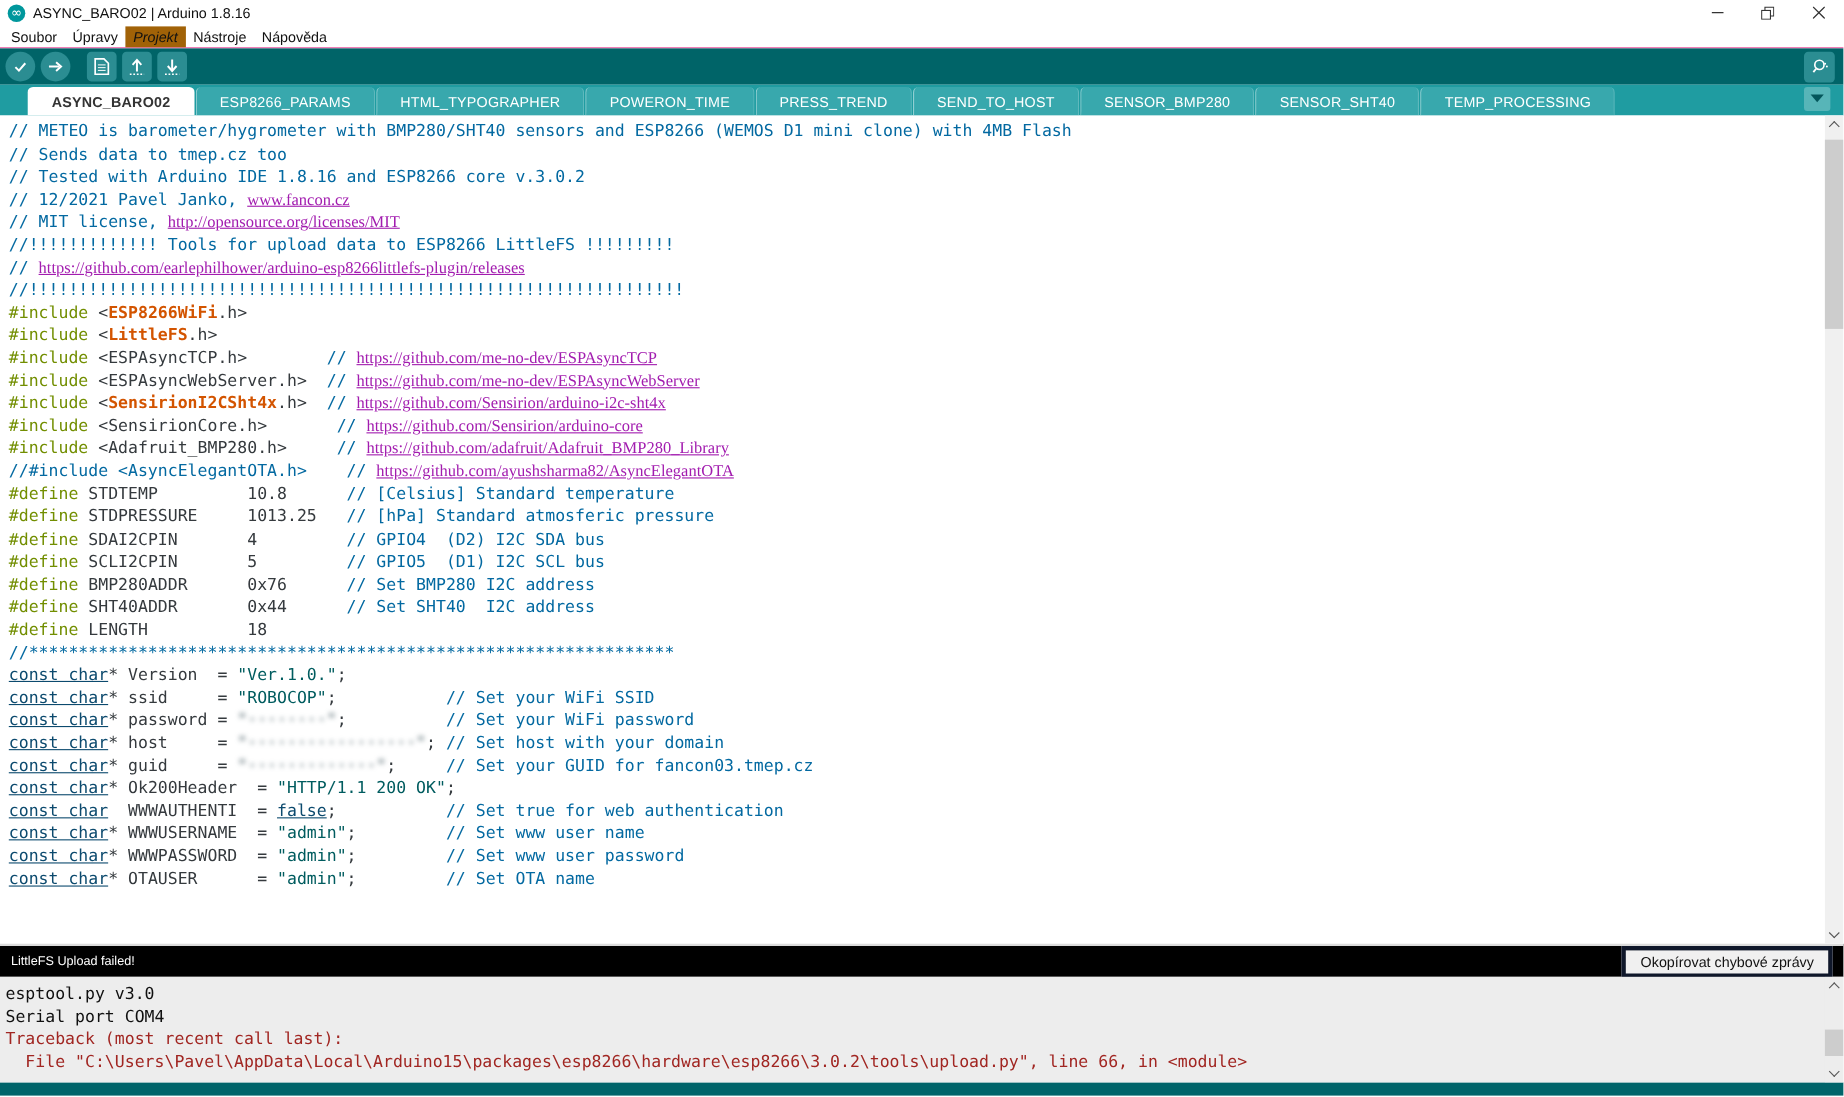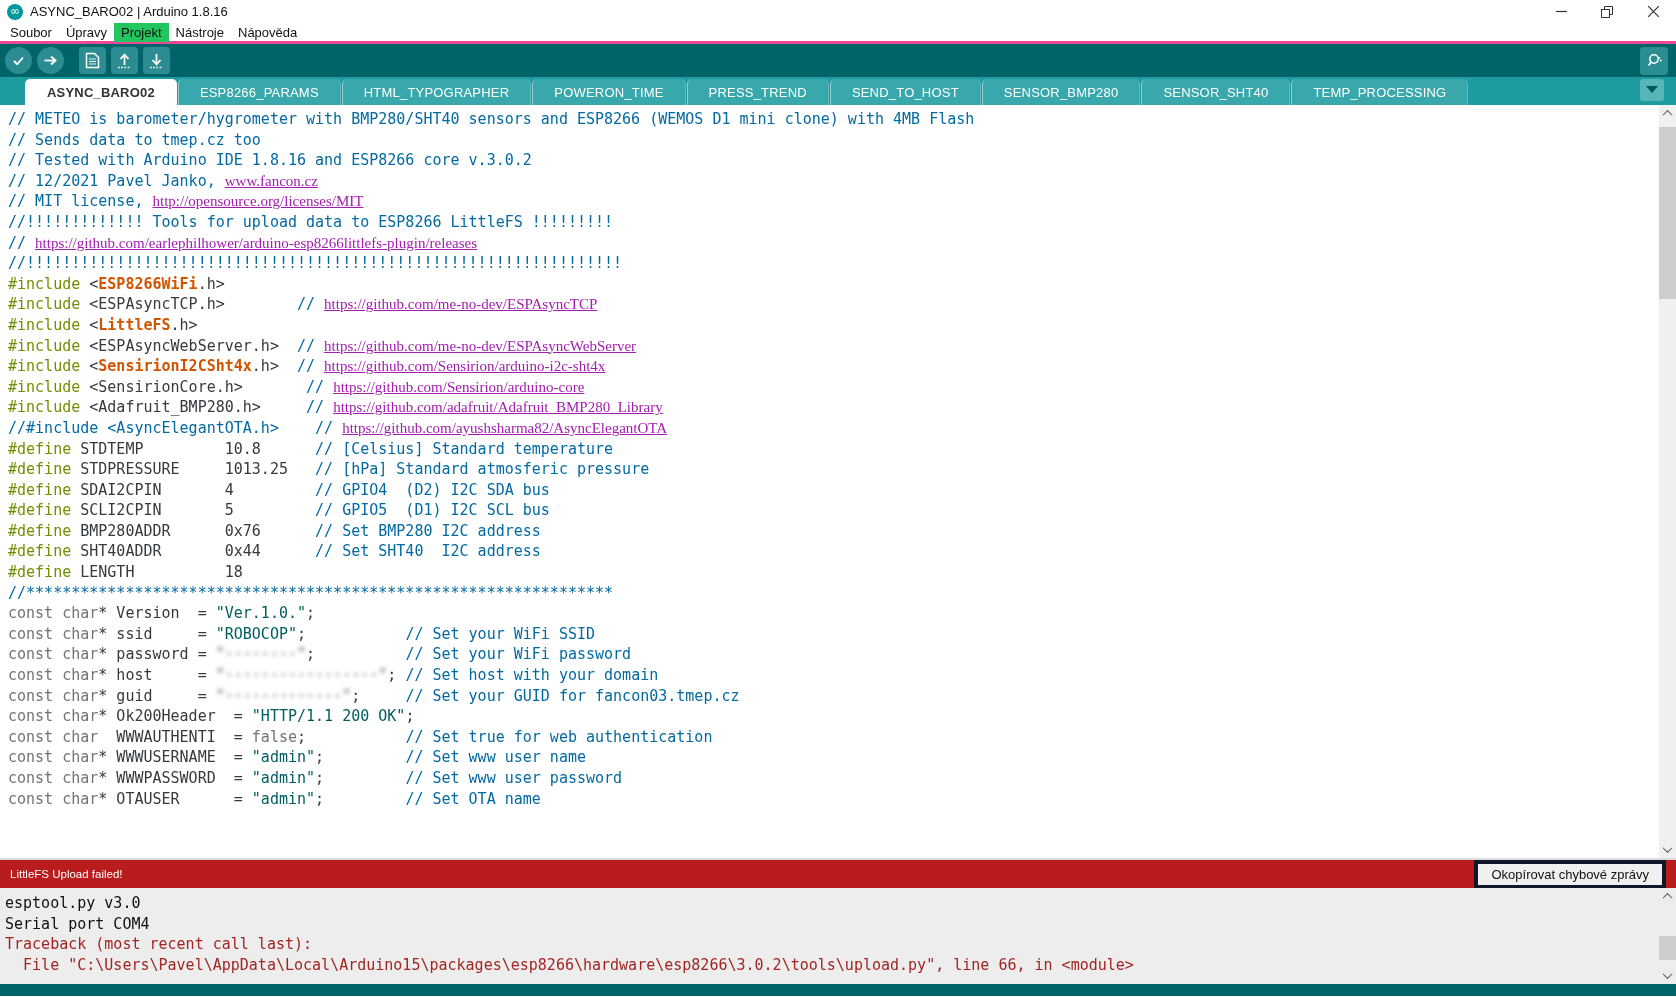--- a/index.html
+++ b/index.html
@@ -18,7 +18,7 @@
 
   
   .menubar { height: 21px; display: flex; align-items: center; padding-left: 3px;
-             background: #fff; border-bottom: 3px solid #ec4899; }
+             background: #fff; border-bottom: 1px solid #ec4899; }
   .menu-item { font-size: 13px; color: #111; padding: 2px 7px; }
   .menu-item.hl { background: #22c55e; }
 

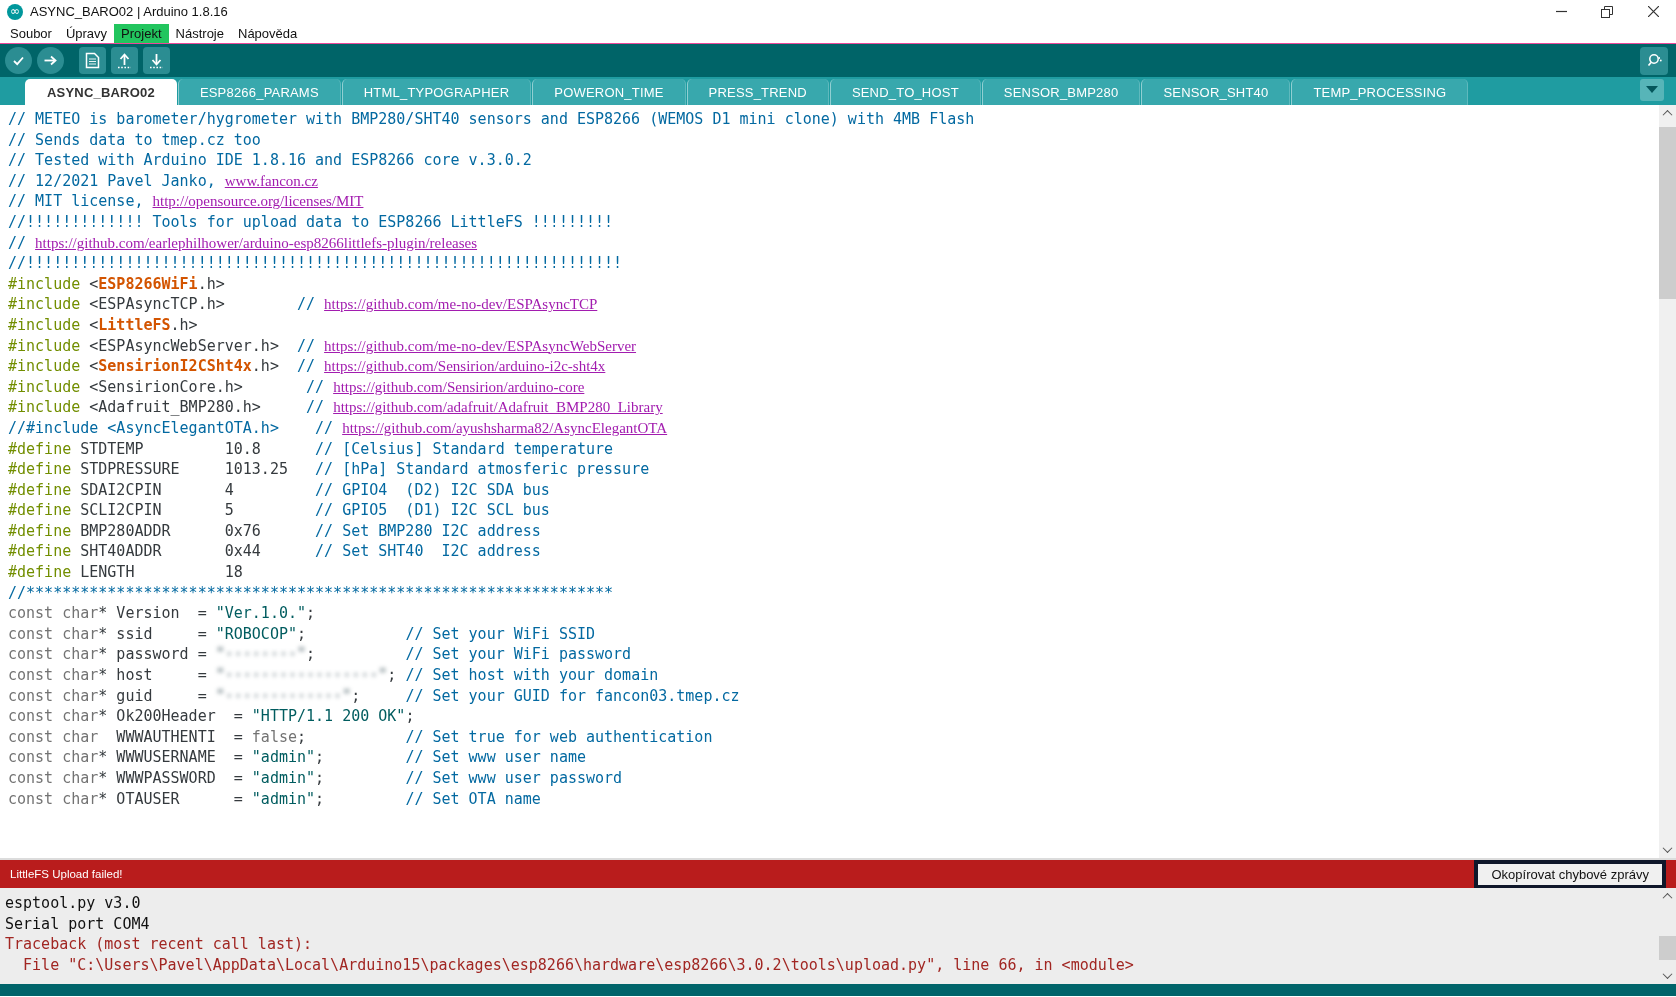--- a/index.html
+++ b/index.html
@@ -20,7 +20,7 @@
   .menubar { height: 21px; display: flex; align-items: center; padding-left: 3px;
              background: #fff; border-bottom: 1px solid #ec4899; }
   .menu-item { font-size: 13px; color: #111; padding: 2px 7px; }
-  .menu-item.hl { background: #22c55e; }
+  .menu-item.hl { background: #a16207; font-style: italic; }
 
   
   .toolbar { height: 33px; background: #006468; display: flex; align-items: center;

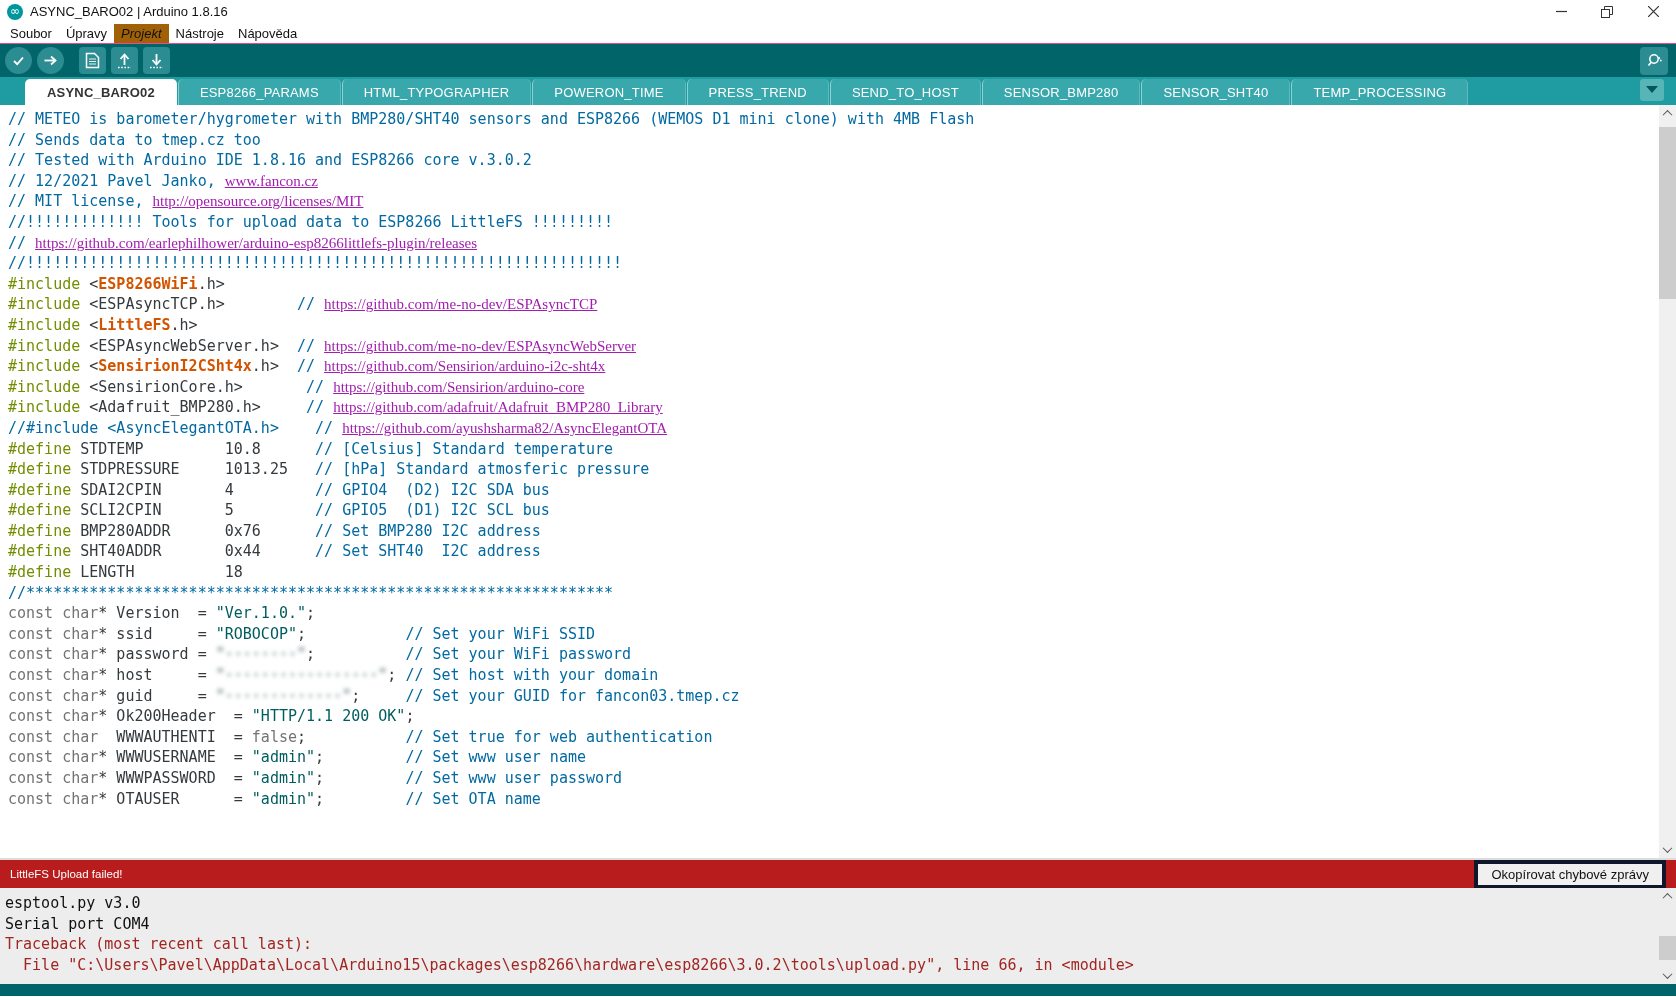--- a/index.html
+++ b/index.html
@@ -189,8 +189,8 @@
       <div class="code-line"><span class="com">// </span><span class="url">https://github.com/earlephilhower/arduino-esp8266littlefs-plugin/releases</span></div>
       <div class="code-line"><span class="com">//!!!!!!!!!!!!!!!!!!!!!!!!!!!!!!!!!!!!!!!!!!!!!!!!!!!!!!!!!!!!!!!!!!</span></div>
       <div class="code-line"><span class="pre">#include</span><span class="pln"> &lt;</span><span class="lit">ESP8266WiFi</span><span class="pln">.h&gt;</span></div>
+      <div class="code-line"><span class="pre">#include</span><span class="pln"> &lt;</span><span class="lit">LittleFS</span><span class="pln">.h&gt;</span></div>
       <div class="code-line"><span class="pre">#include</span><span class="pln"> &lt;ESPAsyncTCP.h&gt;        </span><span class="com">// </span><span class="url">https://github.com/me-no-dev/ESPAsyncTCP</span></div>
-      <div class="code-line"><span class="pre">#include</span><span class="pln"> &lt;</span><span class="lit">LittleFS</span><span class="pln">.h&gt;</span></div>
       <div class="code-line"><span class="pre">#include</span><span class="pln"> &lt;ESPAsyncWebServer.h&gt;  </span><span class="com">// </span><span class="url">https://github.com/me-no-dev/ESPAsyncWebServer</span></div>
       <div class="code-line"><span class="pre">#include</span><span class="pln"> &lt;</span><span class="lit">SensirionI2CSht4x</span><span class="pln">.h&gt;  </span><span class="com">// </span><span class="url">https://github.com/Sensirion/arduino-i2c-sht4x</span></div>
       <div class="code-line"><span class="pre">#include</span><span class="pln"> &lt;SensirionCore.h&gt;       </span><span class="com">// </span><span class="url">https://github.com/Sensirion/arduino-core</span></div>

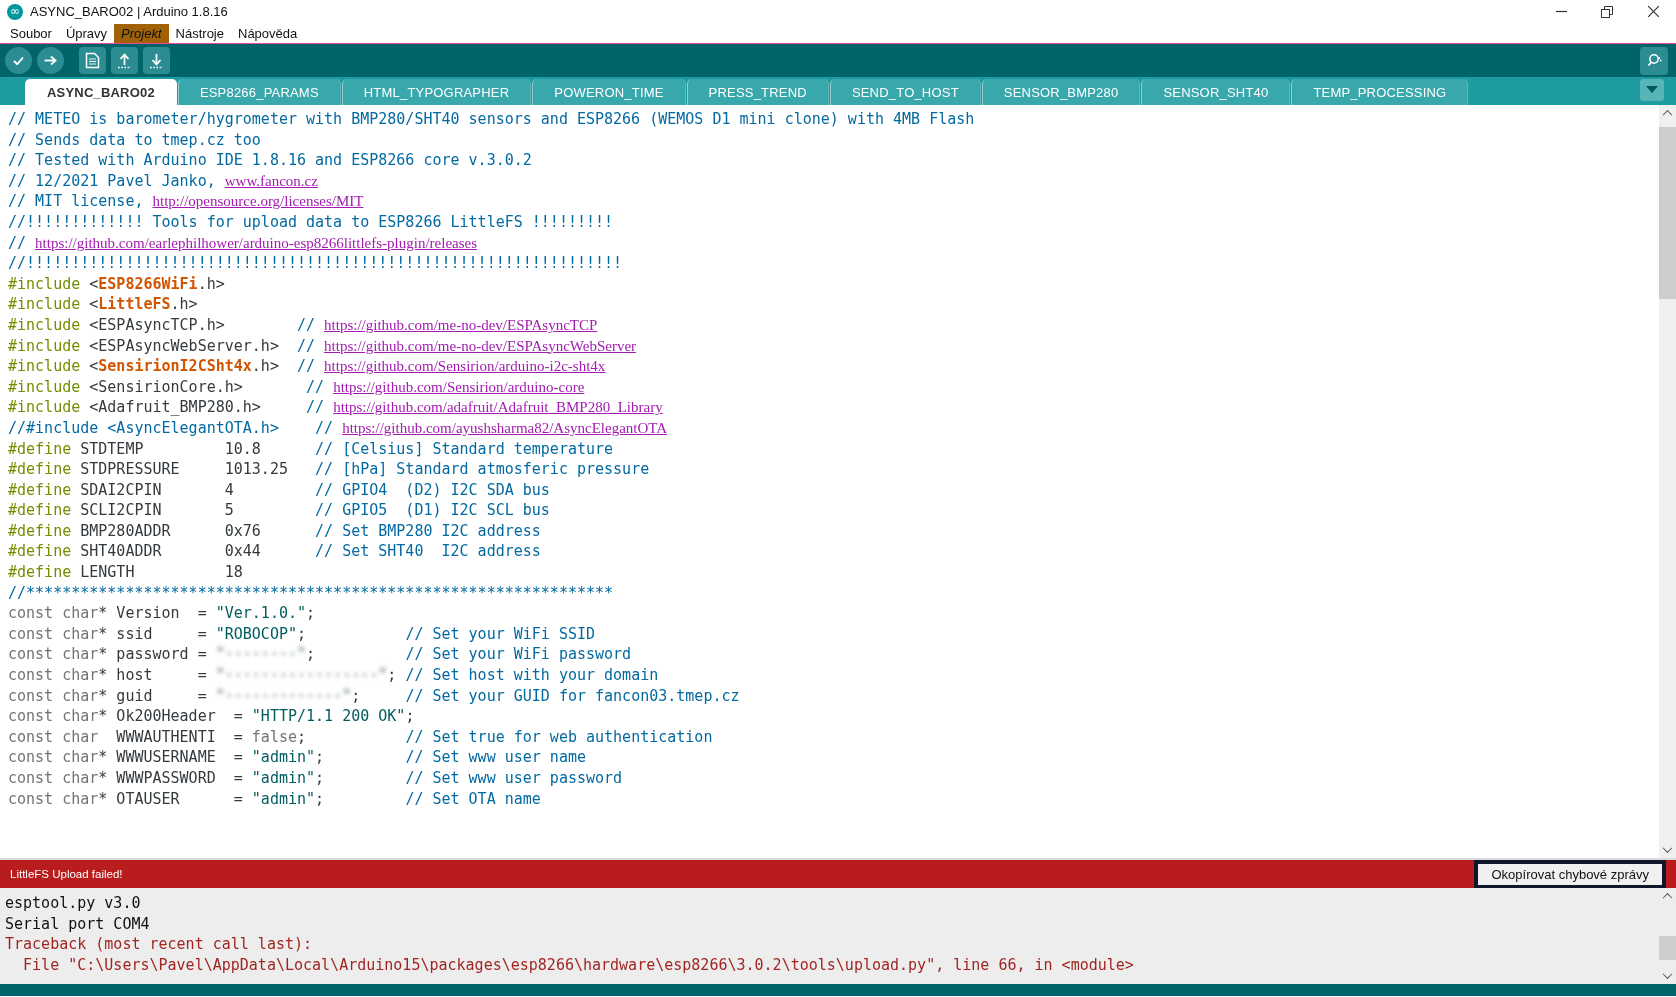--- a/index.html
+++ b/index.html
@@ -53,7 +53,7 @@
   .com  { color: #0369a1; }
   .url  { color: #a21caf; text-decoration: underline; font-family: Liberation Serif, serif; }
   .pre  { color: #728E00; }
-  .kw   { color: #737373; }
+  .kw   { color: #0c4a6e; text-decoration: underline; }
   .lit  { color: #D35400; font-weight: bold; }
   .str  { color: #005C5F; }
   .strblur { color: #3d545c; filter: blur(2.3px); }

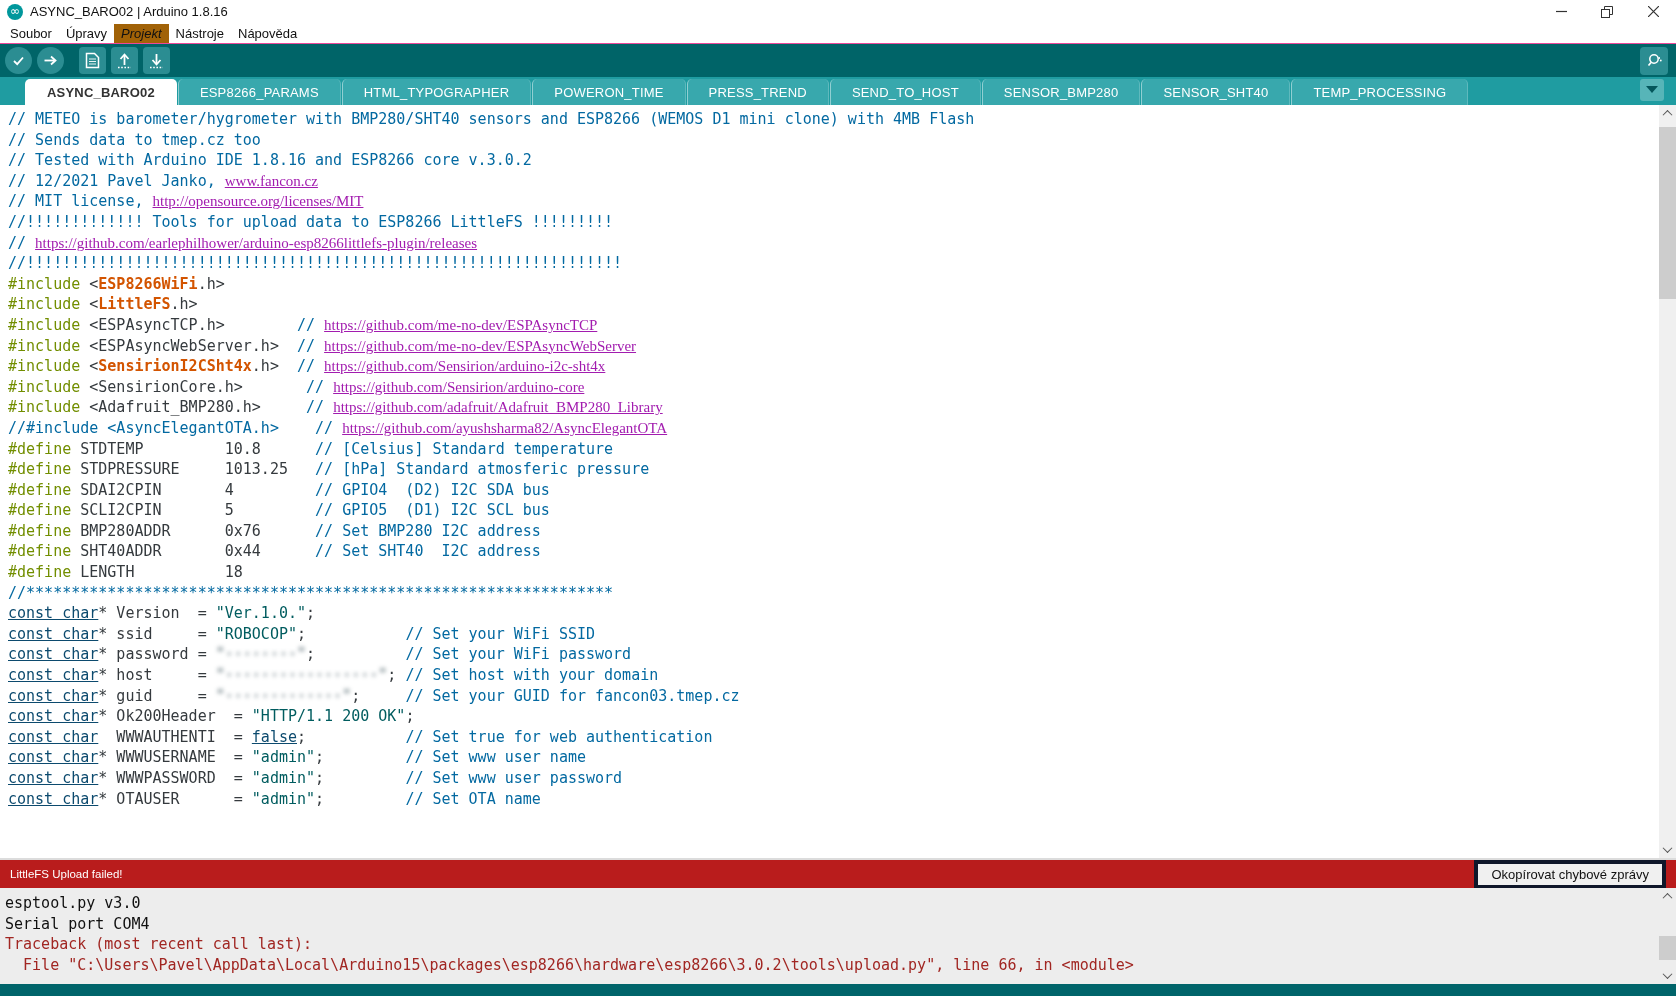--- a/index.html
+++ b/index.html
@@ -69,7 +69,7 @@
   .sb-thumb { position: absolute; left: 0; width: 17px; background: #cdcdcd; }
 
   
-  .errorbar { height: 30px; background: #b91c1c; border-top: 2px solid #dcdcdc;
+  .errorbar { height: 30px; background: #000000; border-top: 2px solid #dcdcdc;
               display: flex; align-items: center; padding: 0 10px; }
   .error-msg { color: #fff; font-size: 11.5px; }
   .error-btn { margin-left: auto; background: #f0f0f0; border: 4px solid #0f172a;

